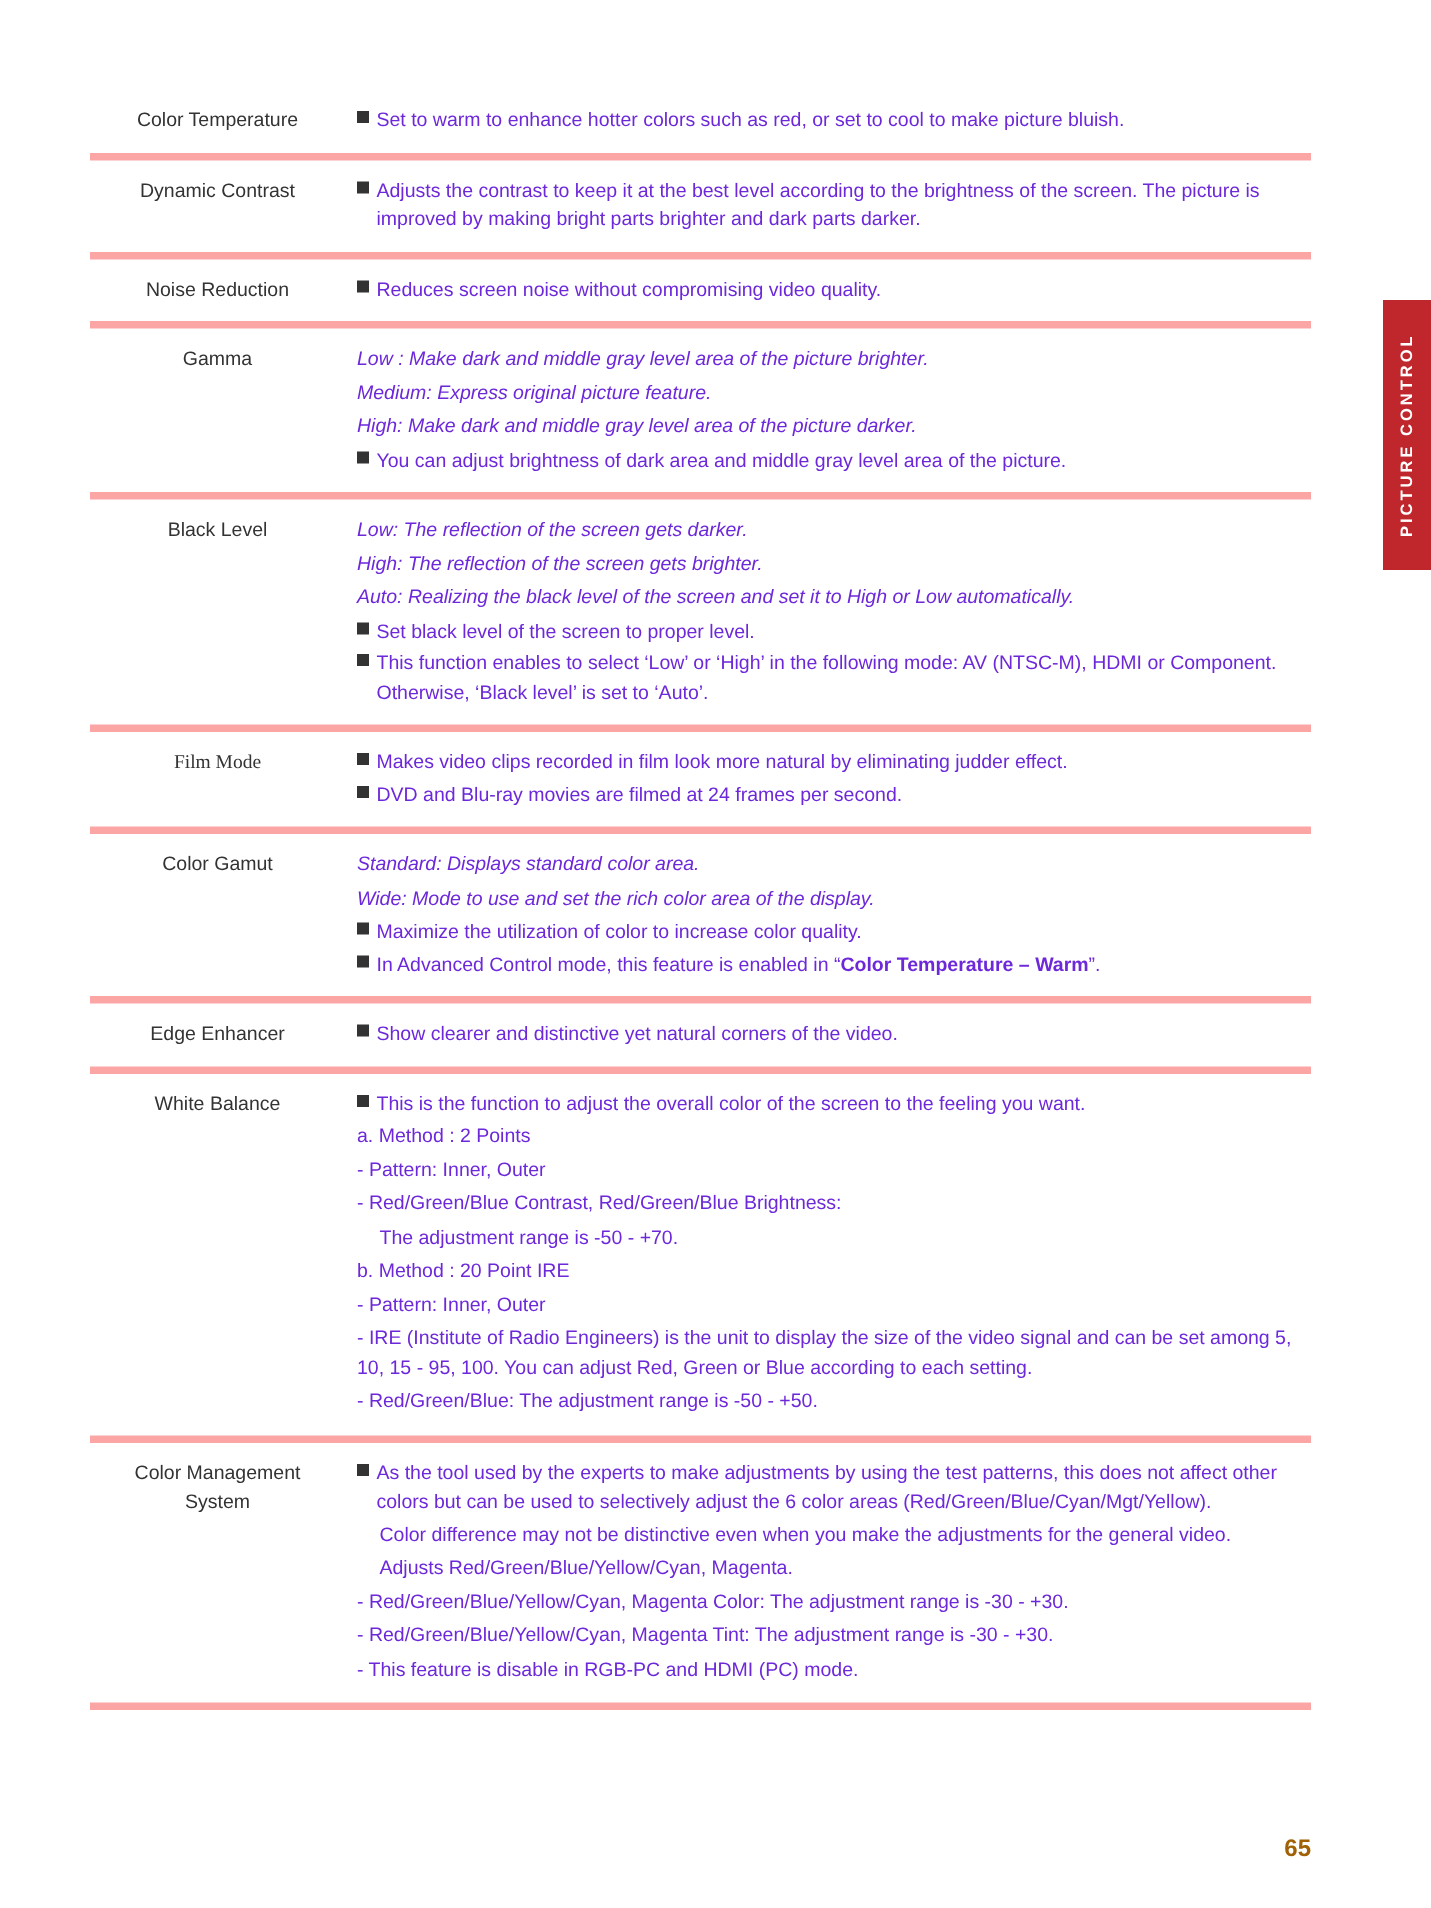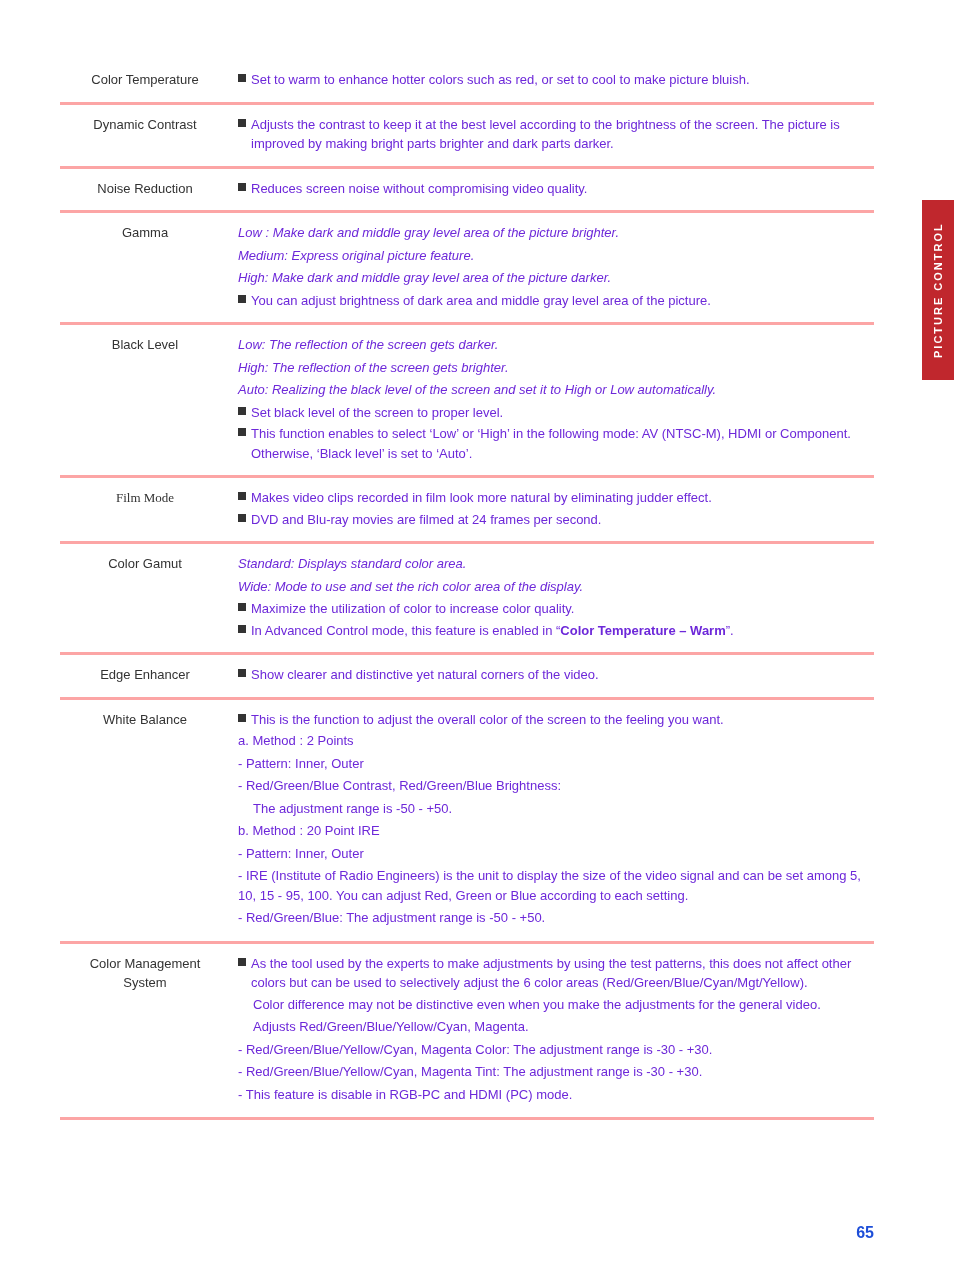--- a/index.html
+++ b/index.html
@@ -27,7 +27,7 @@
       border-collapse: collapse;
     }
     table.features-table tr {
-      border-bottom: 3px solid #fca5a5;
+      border-bottom: 5px solid #fca5a5;
     }
     table.features-table td {
       padding: 10px 8px;

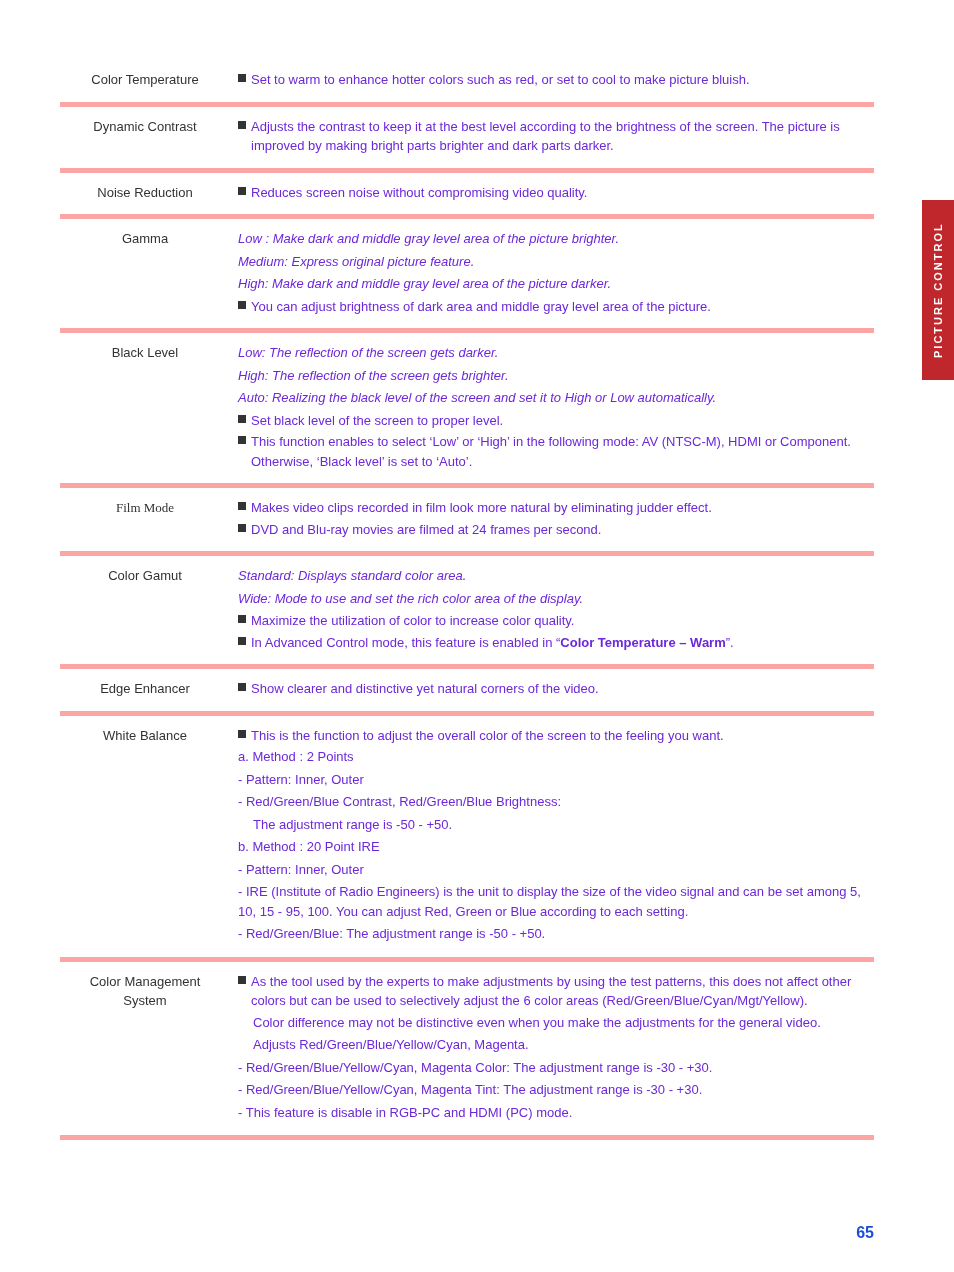--- a/index.html
+++ b/index.html
@@ -212,7 +212,7 @@
               <p>a. Method : 2 Points</p>
               <p>- Pattern: Inner, Outer</p>
               <p>- Red/Green/Blue Contrast, Red/Green/Blue Brightness:</p>
-              <p class="indent">The adjustment range is -50 - +50.</p>
+              <p class="indent">The adjustment range is -50 - +70.</p>
               <p>b. Method : 20 Point IRE</p>
               <p>- Pattern: Inner, Outer</p>
               <p>- IRE (Institute of Radio Engineers) is the unit to display the size of the video signal and can be set among 5, 10, 15 - 95, 100. You can adjust Red, Green or Blue according to each setting.</p>

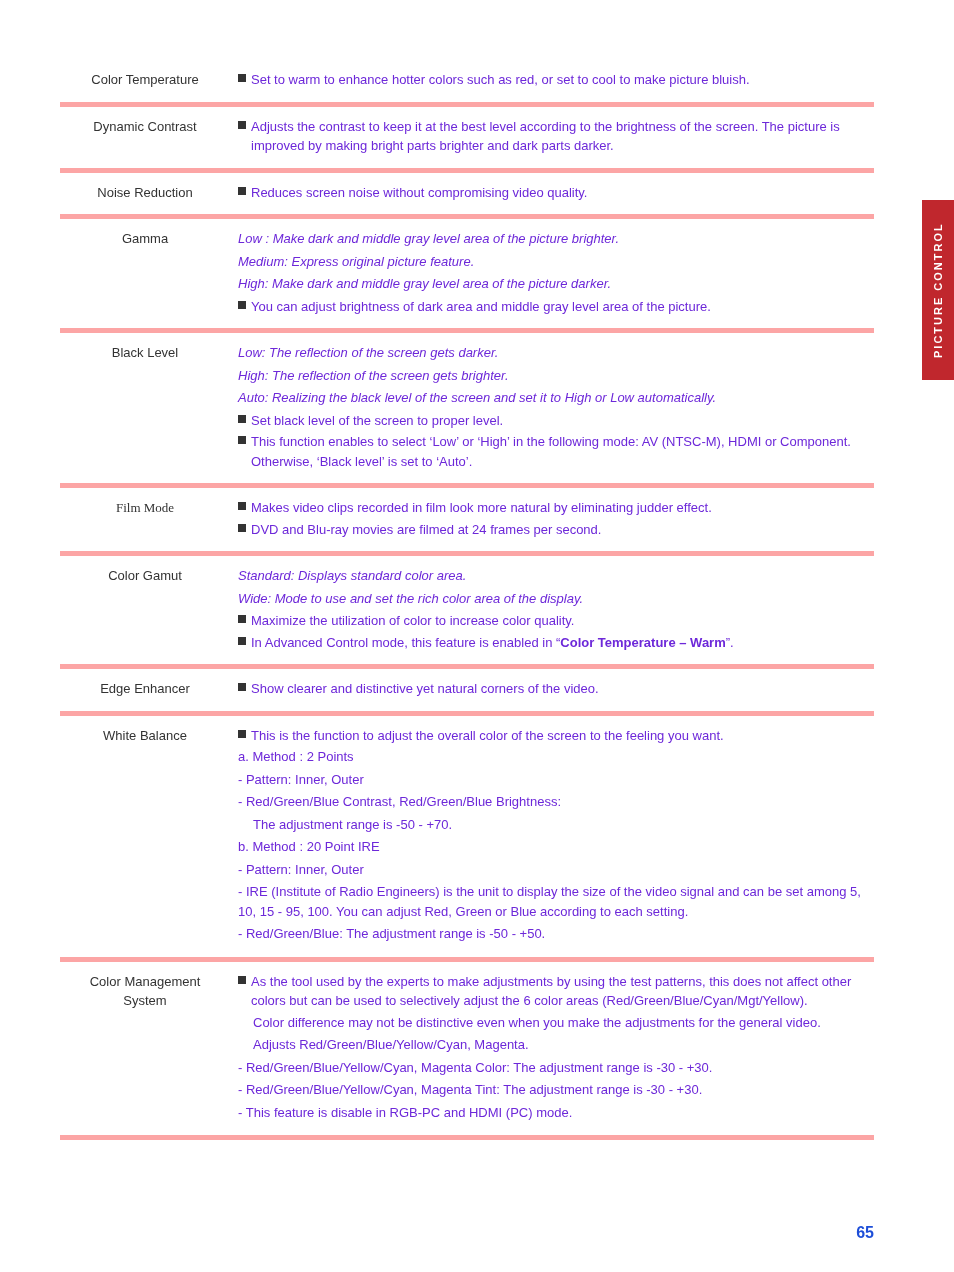--- a/index.html
+++ b/index.html
@@ -100,7 +100,7 @@
       right: 80px;
       font-size: 16px;
       font-weight: bold;
-      color: #1d4ed8;
+      color: #a16207;
     }
   </style>
 </head>

